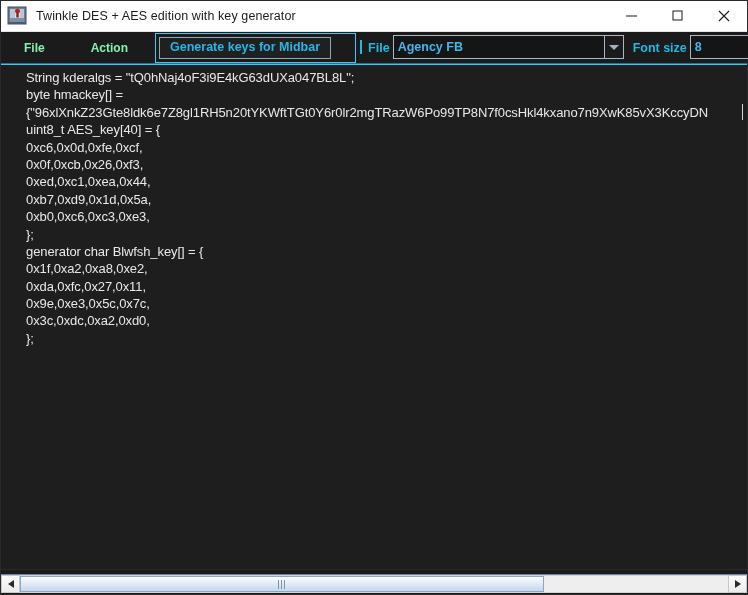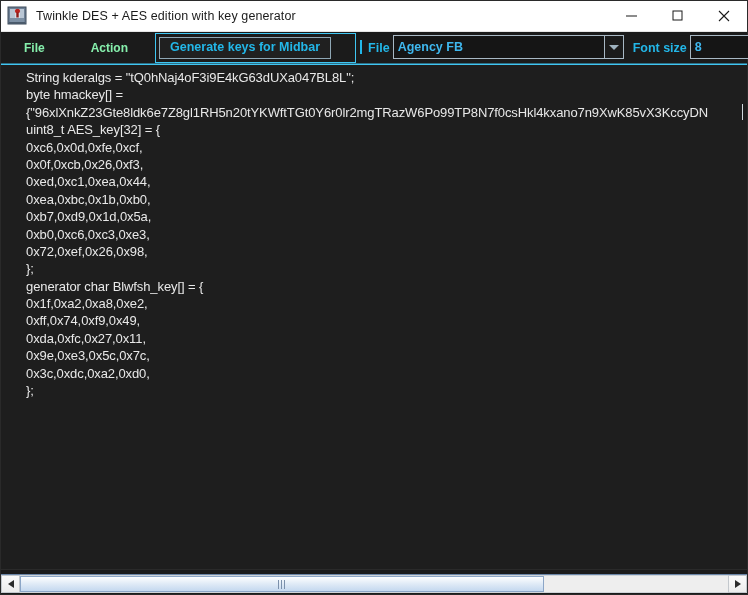--- a/index.html
+++ b/index.html
@@ -317,7 +317,7 @@
         <div class="code-line">String kderalgs = "tQ0hNaj4oF3i9E4kG63dUXa047BL8L";</div>
         <div class="code-line">byte hmackey[] =</div>
         <div class="code-line">{"96xlXnkZ23Gte8ldk6e7Z8gl1RH5n20tYKWftTGt0Y6r0lr2mgTRazW6Po99TP8N7f0csHkl4kxano7n9XwK85vX3KccyDN</div>
-        <div class="code-line">uint8_t AES_key[32] = {</div>
+        <div class="code-line">uint8_t AES_key[40] = {</div>
         <div class="code-line">0xc6,0x0d,0xfe,0xcf,</div>
         <div class="code-line">0x0f,0xcb,0x26,0xf3,</div>
         <div class="code-line">0xed,0xc1,0xea,0x44,</div>

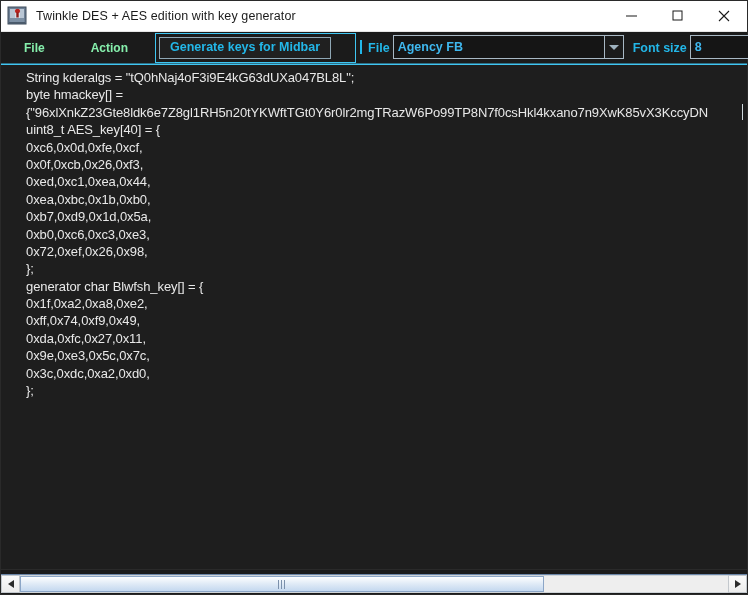--- a/index.html
+++ b/index.html
@@ -321,7 +321,6 @@
         <div class="code-line">0xc6,0x0d,0xfe,0xcf,</div>
         <div class="code-line">0x0f,0xcb,0x26,0xf3,</div>
         <div class="code-line">0xed,0xc1,0xea,0x44,</div>
-        <div class="code-line">0xea,0xbc,0x1b,0xb0,</div>
         <div class="code-line">0xb7,0xd9,0x1d,0x5a,</div>
         <div class="code-line">0xb0,0xc6,0xc3,0xe3,</div>
         <div class="code-line">0x72,0xef,0x26,0x98,</div>

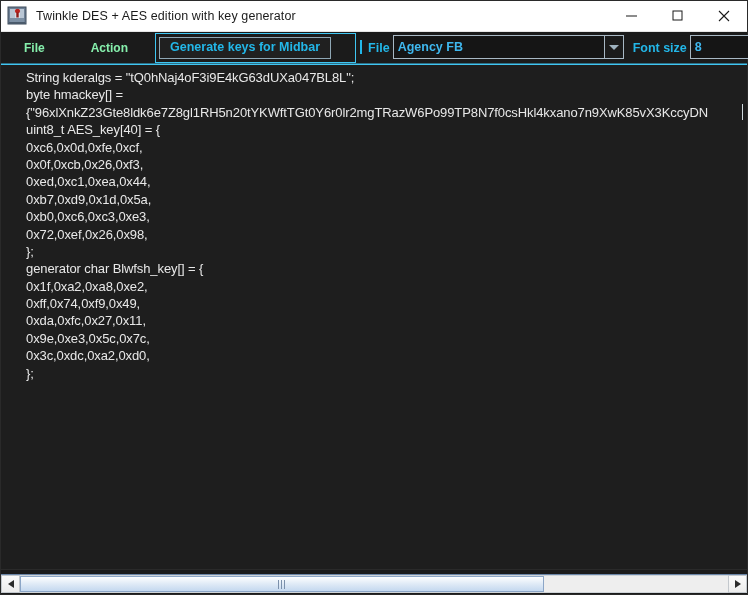--- a/index.html
+++ b/index.html
@@ -323,7 +323,6 @@
         <div class="code-line">0xed,0xc1,0xea,0x44,</div>
         <div class="code-line">0xb7,0xd9,0x1d,0x5a,</div>
         <div class="code-line">0xb0,0xc6,0xc3,0xe3,</div>
-        <div class="code-line">0x72,0xef,0x26,0x98,</div>
         <div class="code-line">};</div>
         <div class="code-line">generator char Blwfsh_key[] = {</div>
         <div class="code-line">0x1f,0xa2,0xa8,0xe2,</div>

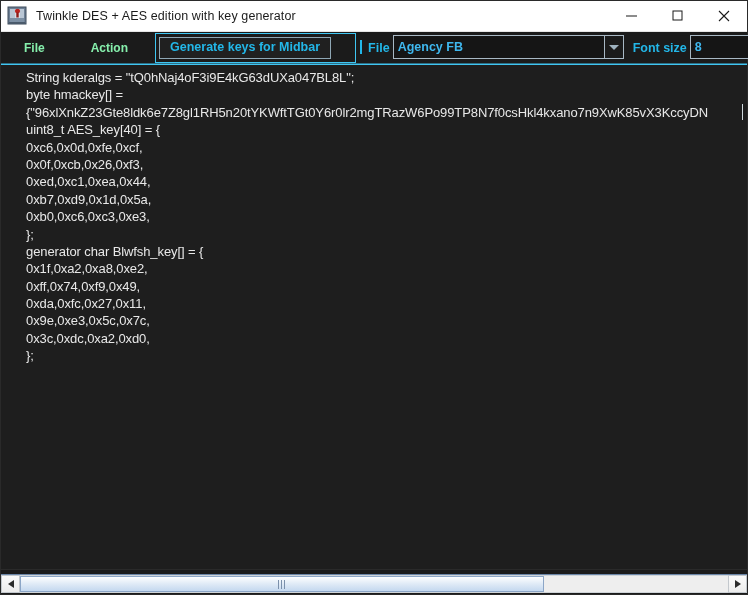--- a/index.html
+++ b/index.html
@@ -326,7 +326,6 @@
         <div class="code-line">};</div>
         <div class="code-line">generator char Blwfsh_key[] = {</div>
         <div class="code-line">0x1f,0xa2,0xa8,0xe2,</div>
-        <div class="code-line">0xff,0x74,0xf9,0x49,</div>
         <div class="code-line">0xda,0xfc,0x27,0x11,</div>
         <div class="code-line">0x9e,0xe3,0x5c,0x7c,</div>
         <div class="code-line">0x3c,0xdc,0xa2,0xd0,</div>

